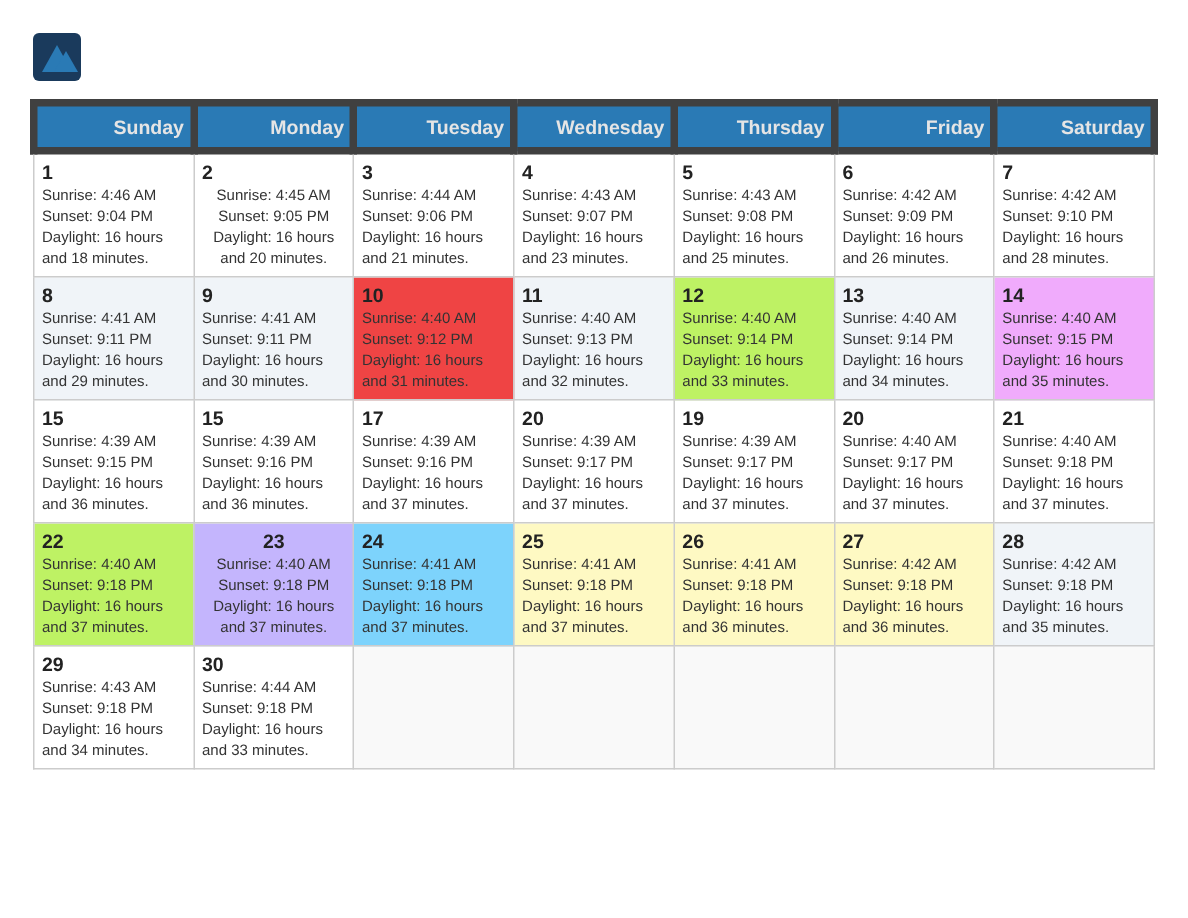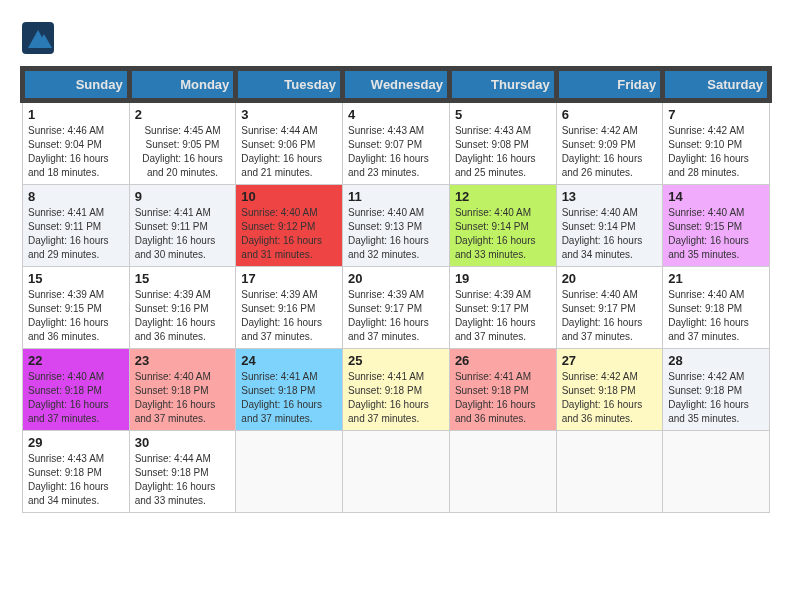--- a/index.html
+++ b/index.html
@@ -274,7 +274,7 @@
         </td>
       </tr>
       <tr>
-        <td style="background: #d946ef;">
+        <td style="background: #bef264;">
           <span class="day-num">22</span>
           <div class="day-info" style="white-space: pre-line;">Sunrise: 4:40 AM
 Sunset: 9:18 PM

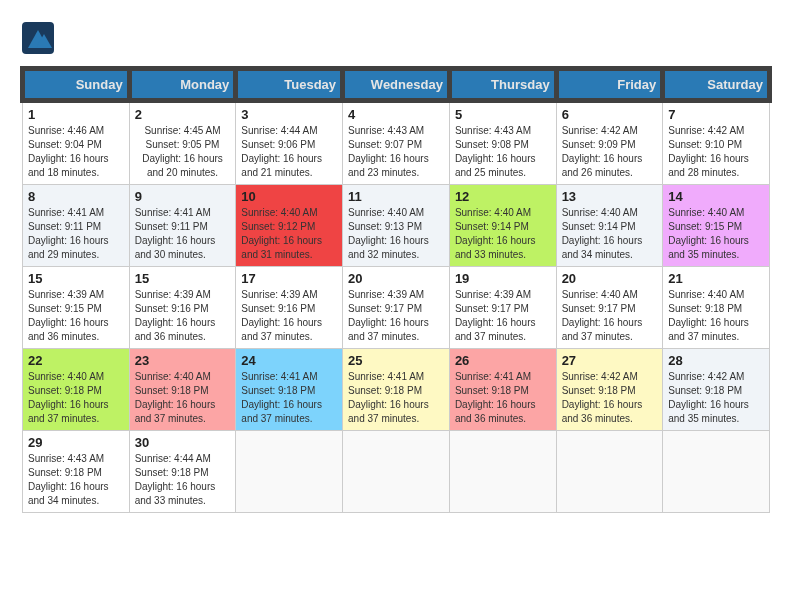--- a/index.html
+++ b/index.html
@@ -281,7 +281,7 @@
 Daylight: 16 hours
 and 37 minutes.</div>
         </td>
-        <td style="background: #fca5a5;">
+        <td style="background: #c4b5fd; text-align: center;">
           <span class="day-num">23</span>
           <div class="day-info" style="white-space: pre-line;">Sunrise: 4:40 AM
 Sunset: 9:18 PM

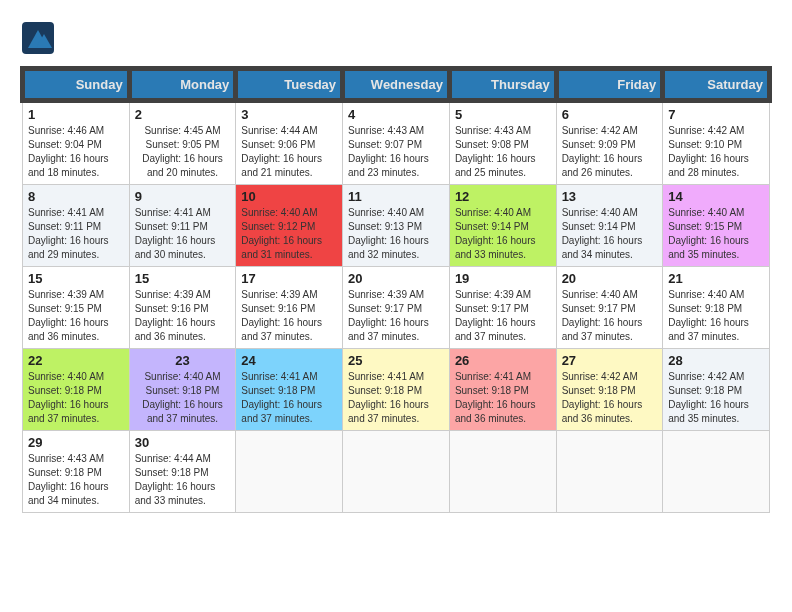--- a/index.html
+++ b/index.html
@@ -302,7 +302,7 @@
 Daylight: 16 hours
 and 37 minutes.</div>
         </td>
-        <td style="background: #fca5a5;">
+        <td style="background: #fef9c3;">
           <span class="day-num">26</span>
           <div class="day-info" style="white-space: pre-line;">Sunrise: 4:41 AM
 Sunset: 9:18 PM

